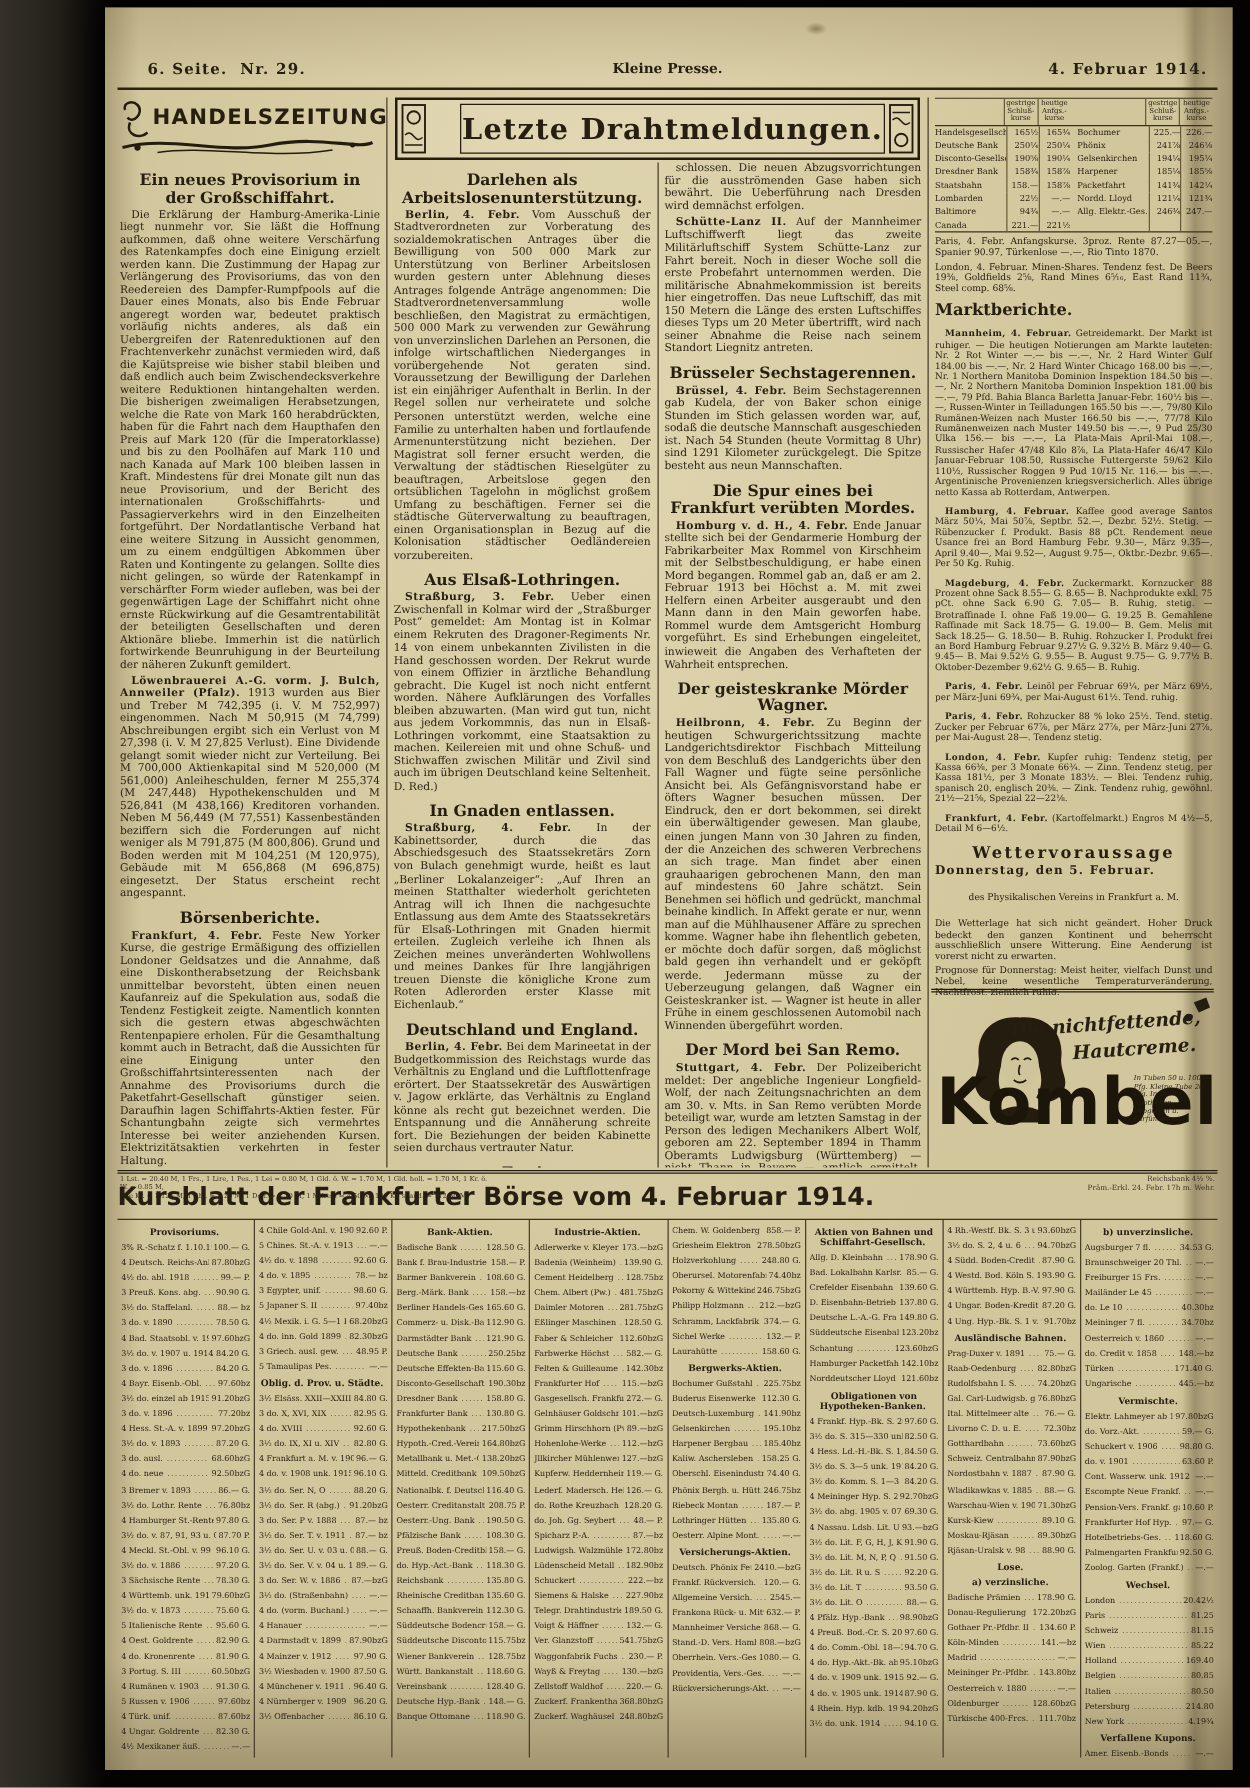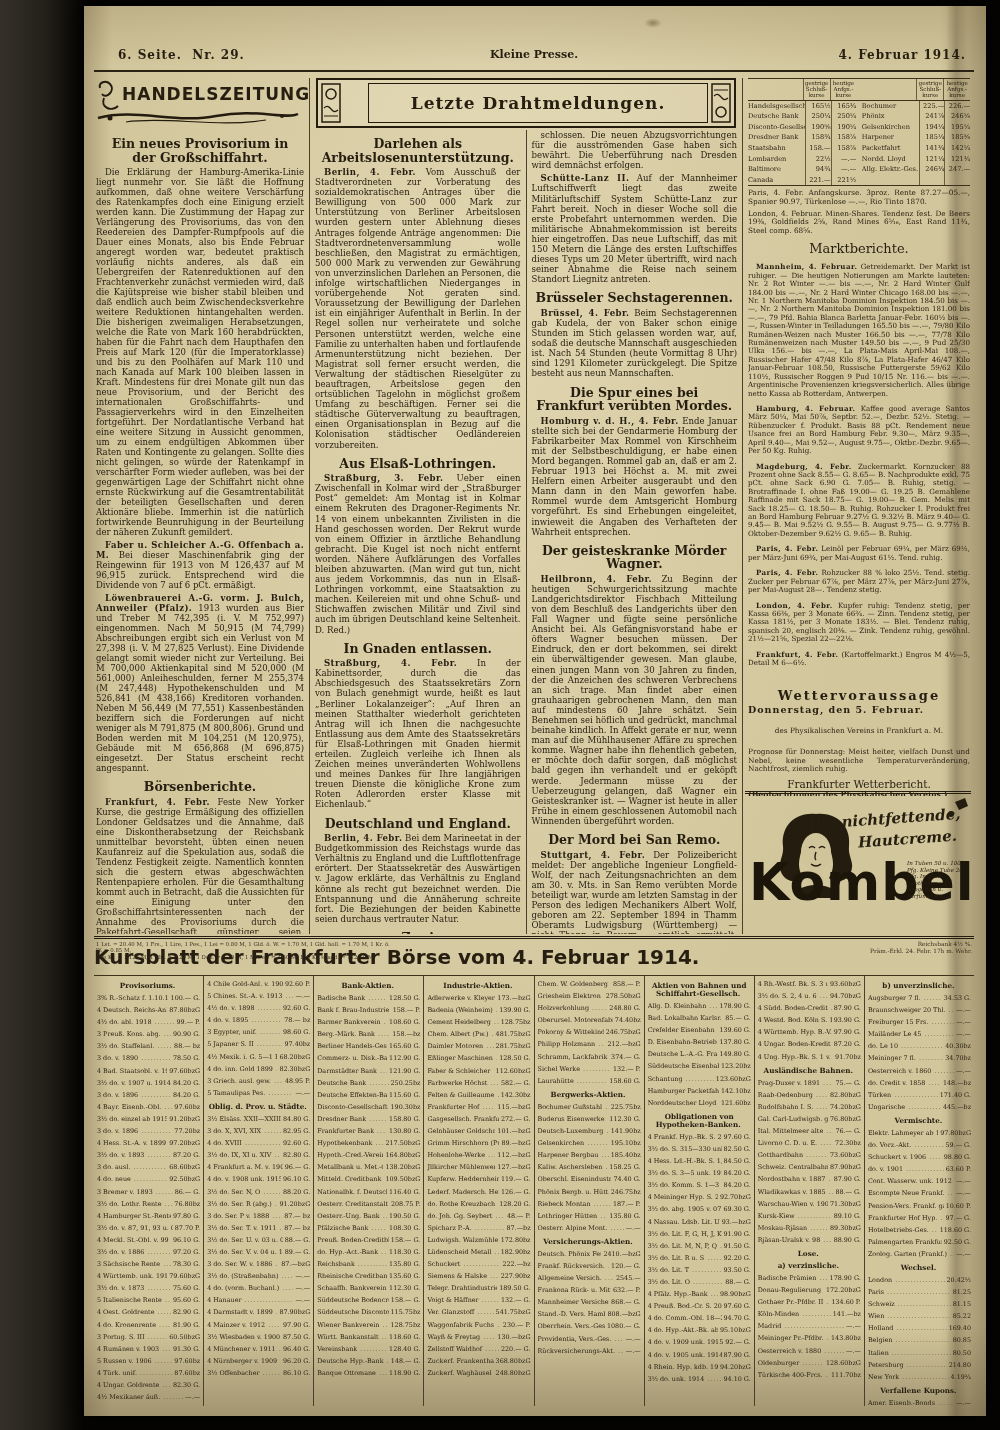--- a/index.html
+++ b/index.html
@@ -51,7 +51,7 @@
   
   .dm-banner{position:relative;height:46px;margin:4px 6px 2px;border:2px solid #241c0e;background:rgba(255,250,228,.15);}
   .dm-banner .inner{position:absolute;left:26px;right:26px;top:3px;bottom:3px;border:1px solid #241c0e;
-    display:flex;align-items:center;justify-content:center;font-size:17px;font-weight:bold;letter-spacing:1px;margin-left:24px;}
+    display:flex;align-items:center;justify-content:center;font-size:23px;font-weight:bold;letter-spacing:1px;margin-left:24px;}
   .dm-orn{position:absolute;top:2px;bottom:2px;width:22px;}
   .dm-orn.left{left:2px;} .dm-orn.right{right:2px;}
   .dm-cols{display:flex;height:806px;}

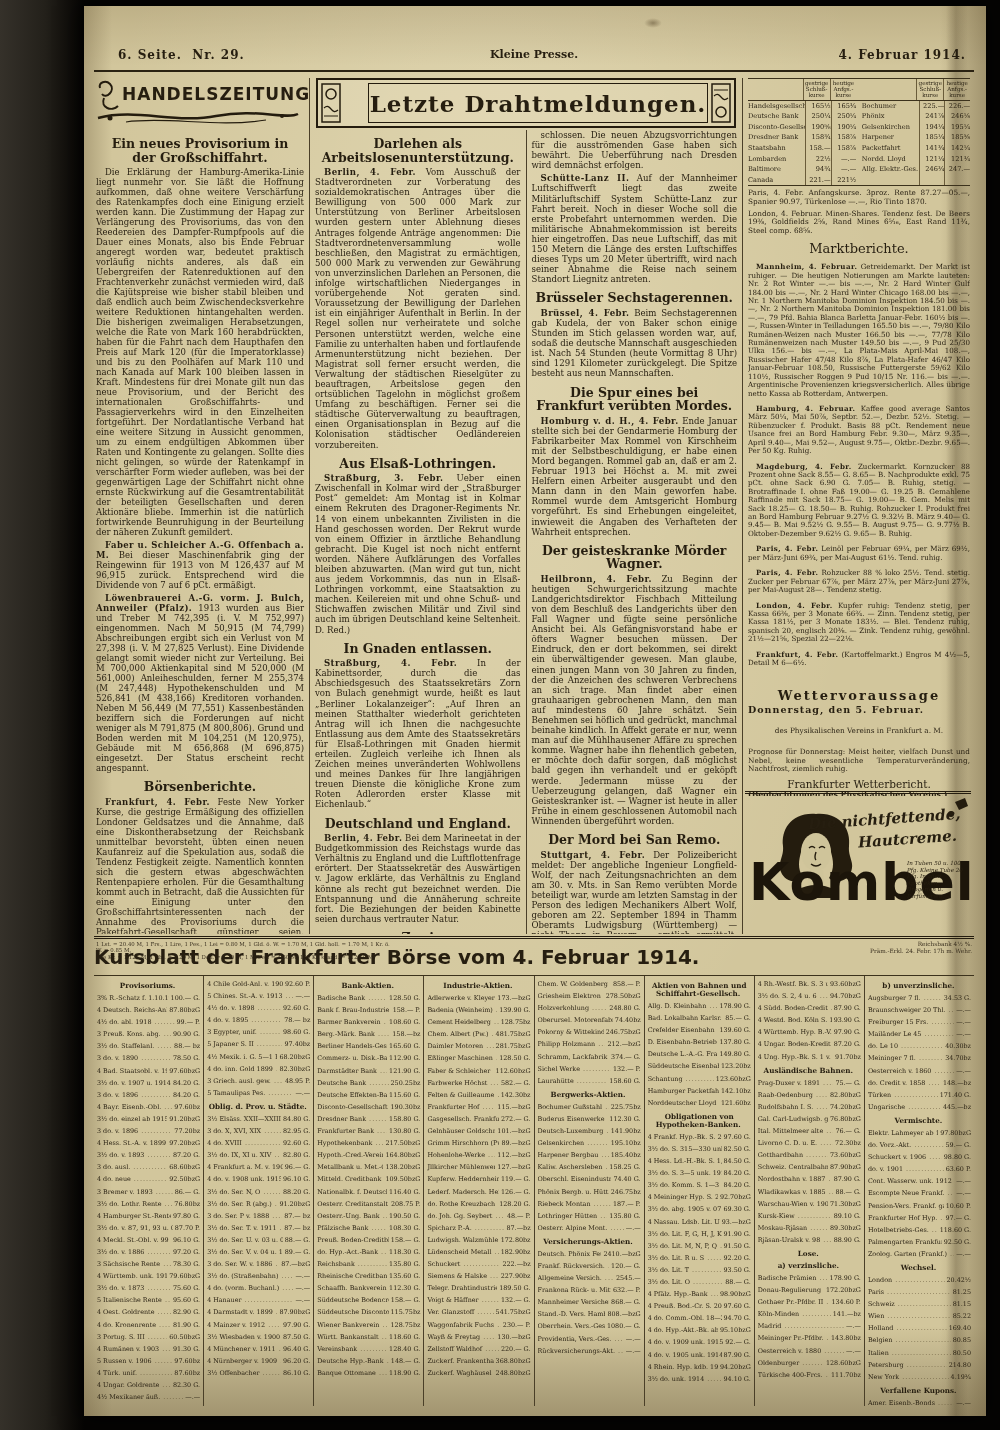--- a/index.html
+++ b/index.html
@@ -69,7 +69,7 @@
   .qt-row .v{width:27px;text-align:right;border-left:1px solid #6a5c3a;}
   .qt-row .sp{width:6px;}
   .smallpar{font-size:7.3px;line-height:8.6px;text-align:justify;margin:3px 0;}
-  .sec-h{font-weight:normal;text-align:center;font-size:13px;margin:6px 0 3px;}
+  .sec-h{font-weight:bold;font-size:13px;margin:6px 0 3px;}
   .markt-item{font-size:7.1px;line-height:8.4px;text-align:justify;text-indent:8px;margin-bottom:2px;}
   .wv-h{font-weight:bold;text-align:center;font-size:13px;letter-spacing:2px;margin:21px 0 1px;}
   .wv-sub{font-weight:bold;text-align:left;font-size:9.5px;letter-spacing:1px;margin-bottom:2px;}

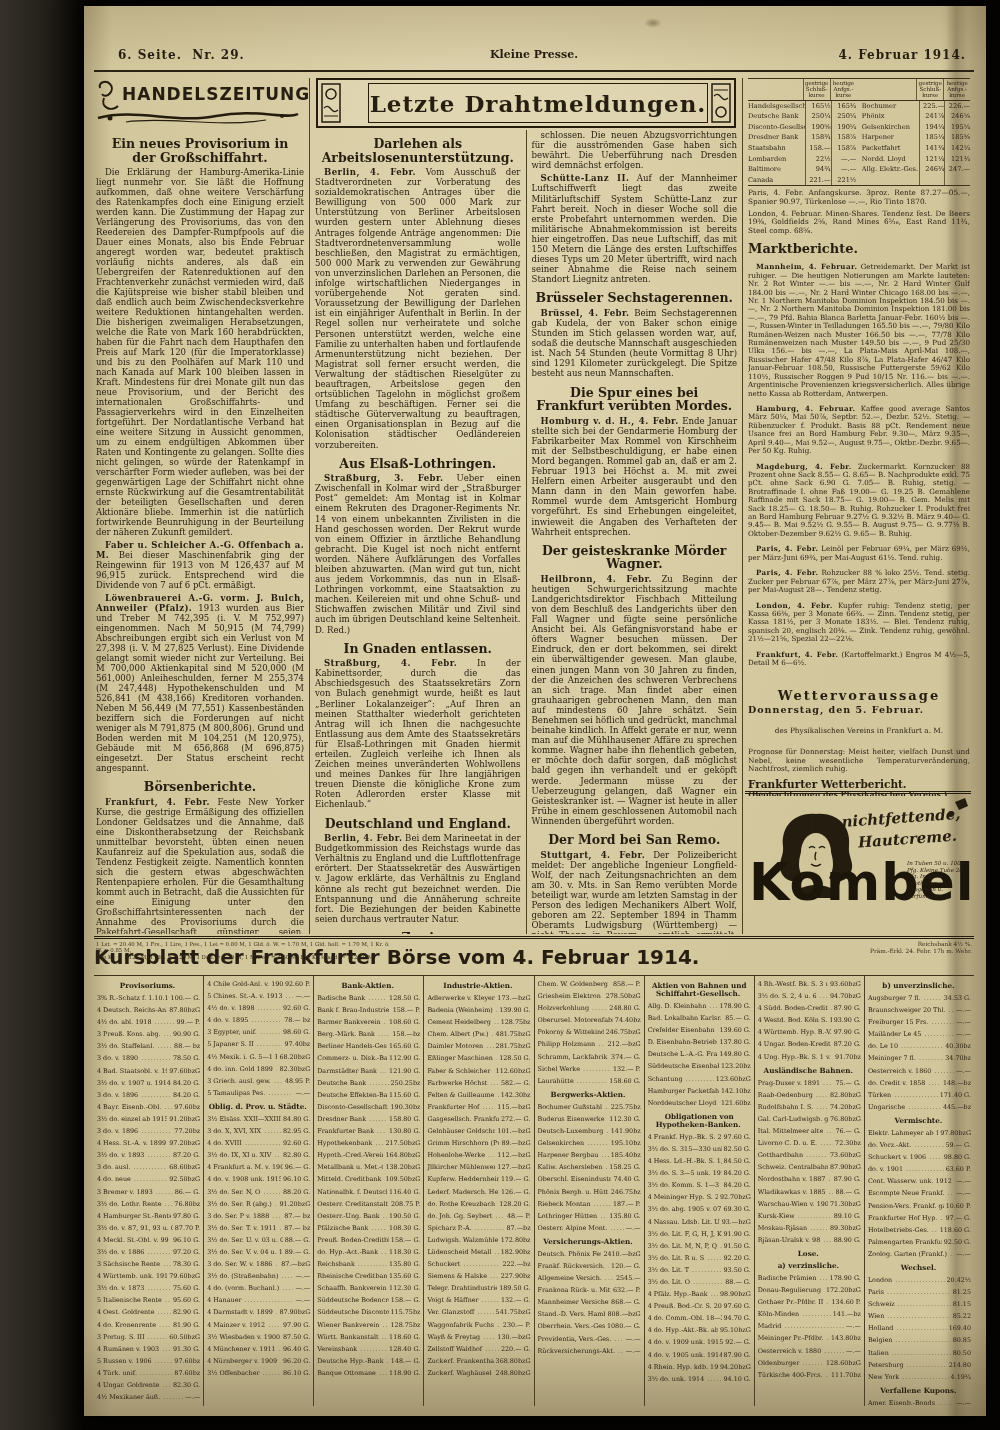--- a/index.html
+++ b/index.html
@@ -135,10 +135,6 @@
           </div>
 
 
-          <div class="art">
-
-            <p class="art-b"><span class="dl">Faber u. Schleicher A.-G. Offenbach a. M.</span> <span>Bei dieser Maschinenfabrik ging der Reingewinn für 1913 von M 126,437 auf M 96,915 zurück. Entsprechend wird die Dividende von 7 auf 6 pCt. ermäßigt.</span></p>
-          </div>
 
           <div class="art">
 

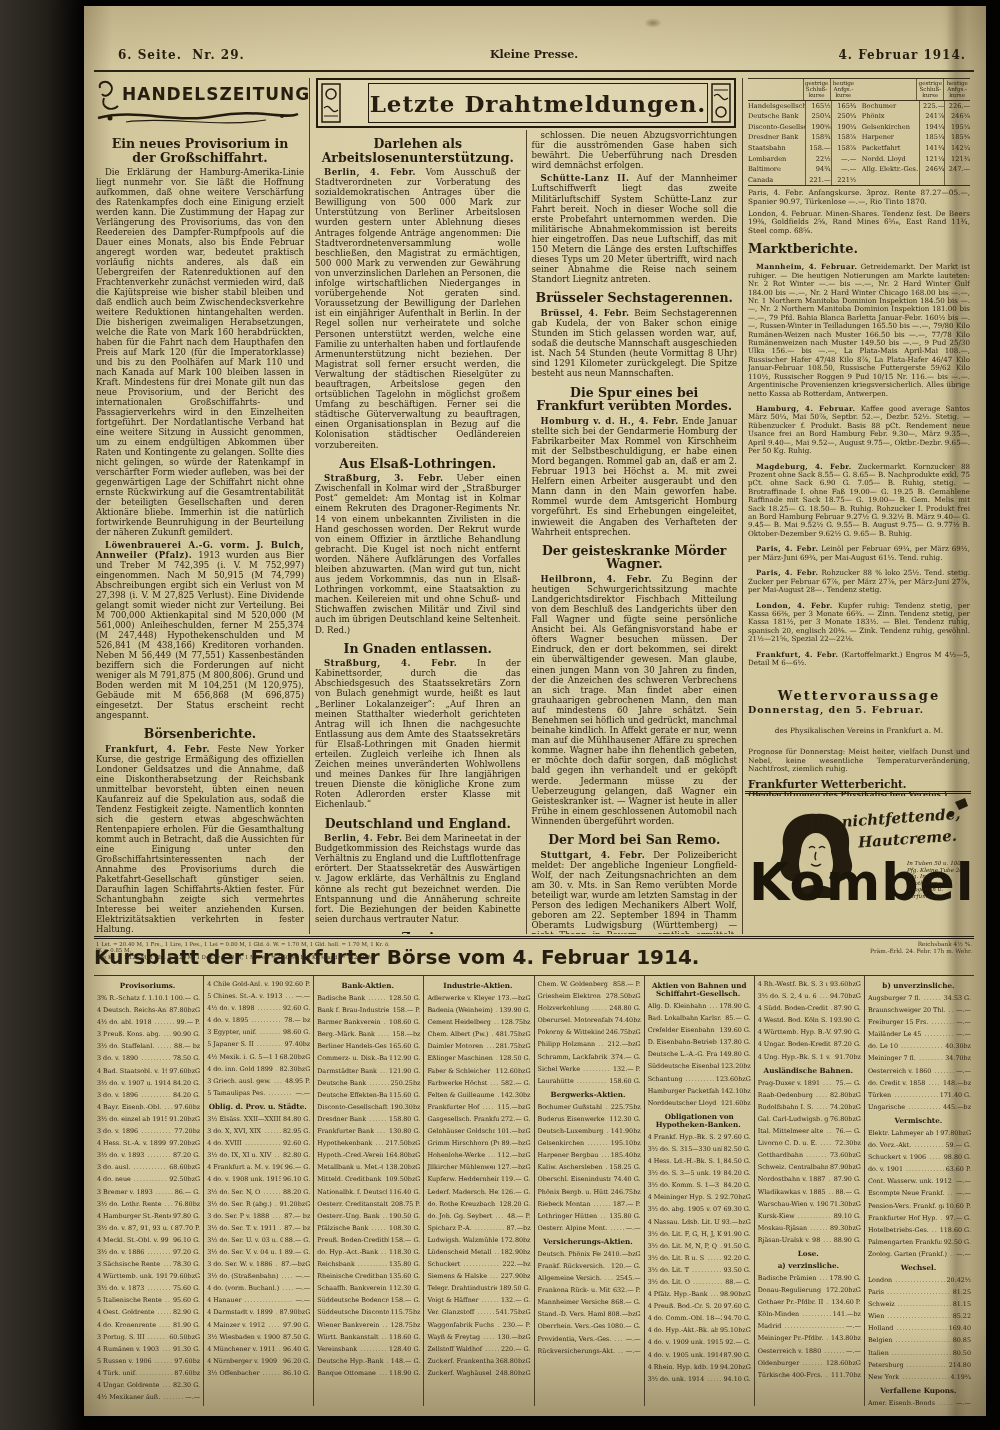--- a/index.html
+++ b/index.html
@@ -71,7 +71,7 @@
   .smallpar{font-size:7.3px;line-height:8.6px;text-align:justify;margin:3px 0;}
   .sec-h{font-weight:bold;font-size:13px;margin:6px 0 3px;}
   .markt-item{font-size:7.1px;line-height:8.4px;text-align:justify;text-indent:8px;margin-bottom:2px;}
-  .wv-h{font-weight:bold;text-align:center;font-size:13px;letter-spacing:2px;margin:21px 0 1px;}
+  .wv-h{font-weight:bold;text-align:center;font-size:13px;letter-spacing:2px;margin:8px 0 1px;}
   .wv-sub{font-weight:bold;text-align:left;font-size:9.5px;letter-spacing:1px;margin-bottom:2px;}
 
   

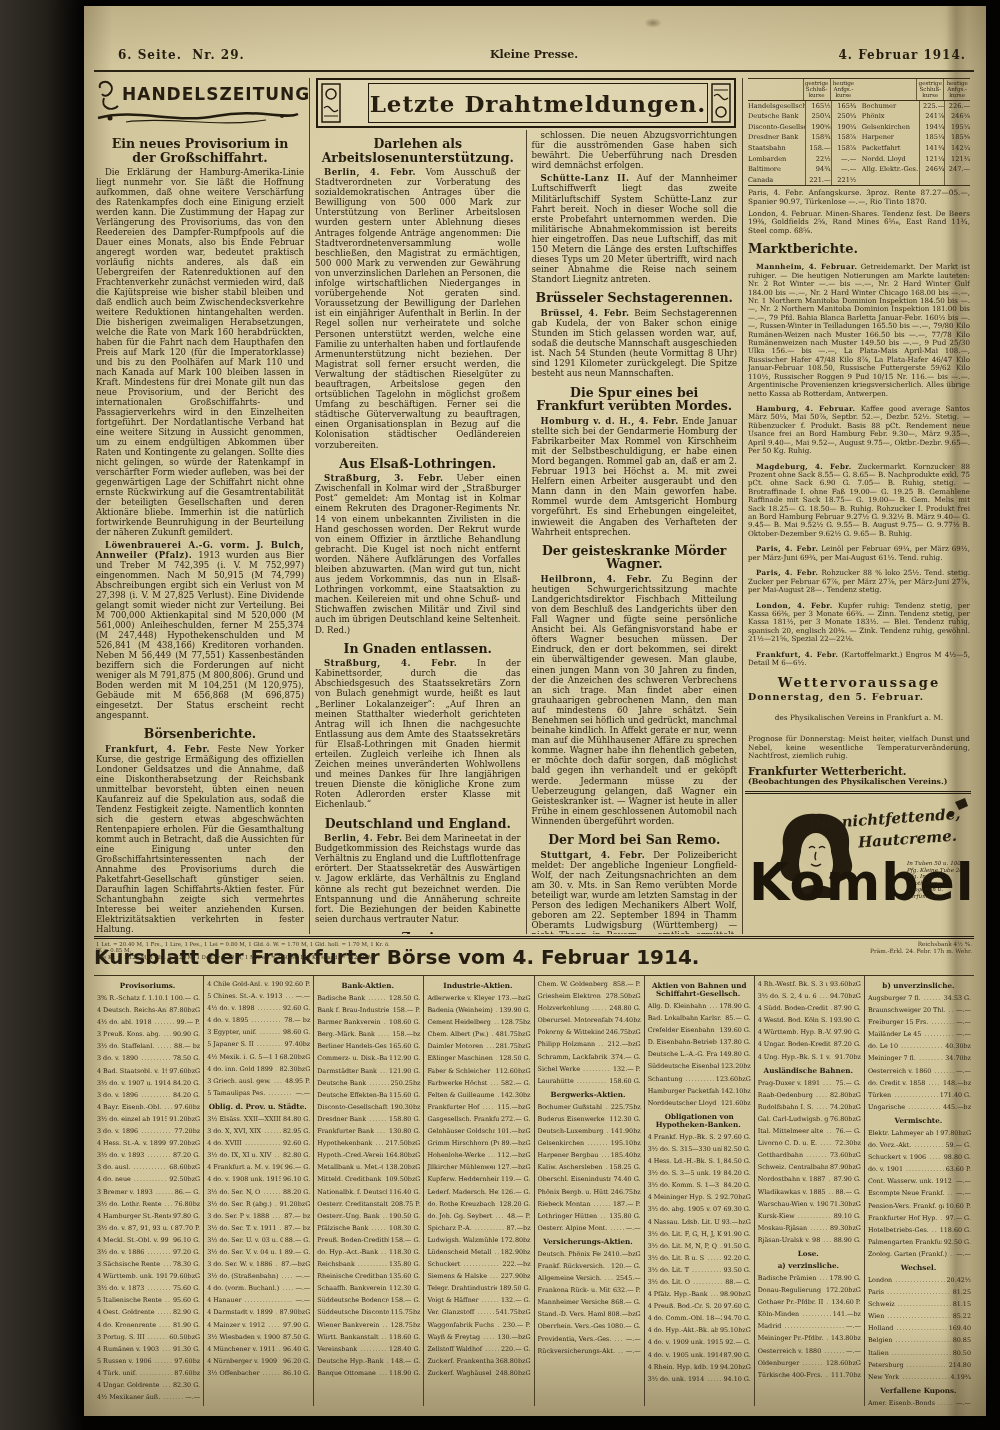--- a/index.html
+++ b/index.html
@@ -361,6 +361,7 @@
         <div class="wv-h">Wettervoraussage</div>
         <div class="wv-sub">Donnerstag, den 5. Februar.</div>
         <p class="smallpar" style="text-align:center;margin:12px;">des Physikalischen Vereins in Frankfurt a. M.</p>
+        <p class="smallpar">Die Wetterlage hat sich nicht geändert. Hoher Druck bedeckt den ganzen Kontinent und beherrscht ausschließlich unsere Witterung. Eine Aenderung ist vorerst nicht zu erwarten.</p>
         <p class="smallpar">Prognose für Donnerstag: Meist heiter, vielfach Dunst und Nebel, keine wesentliche Temperaturveränderung, Nachtfrost, ziemlich ruhig.</p>
 
         <div class="sec-h" style="font-size:10.5px;margin:4px 0 0;">Frankfurter Wetterbericht.</div>

